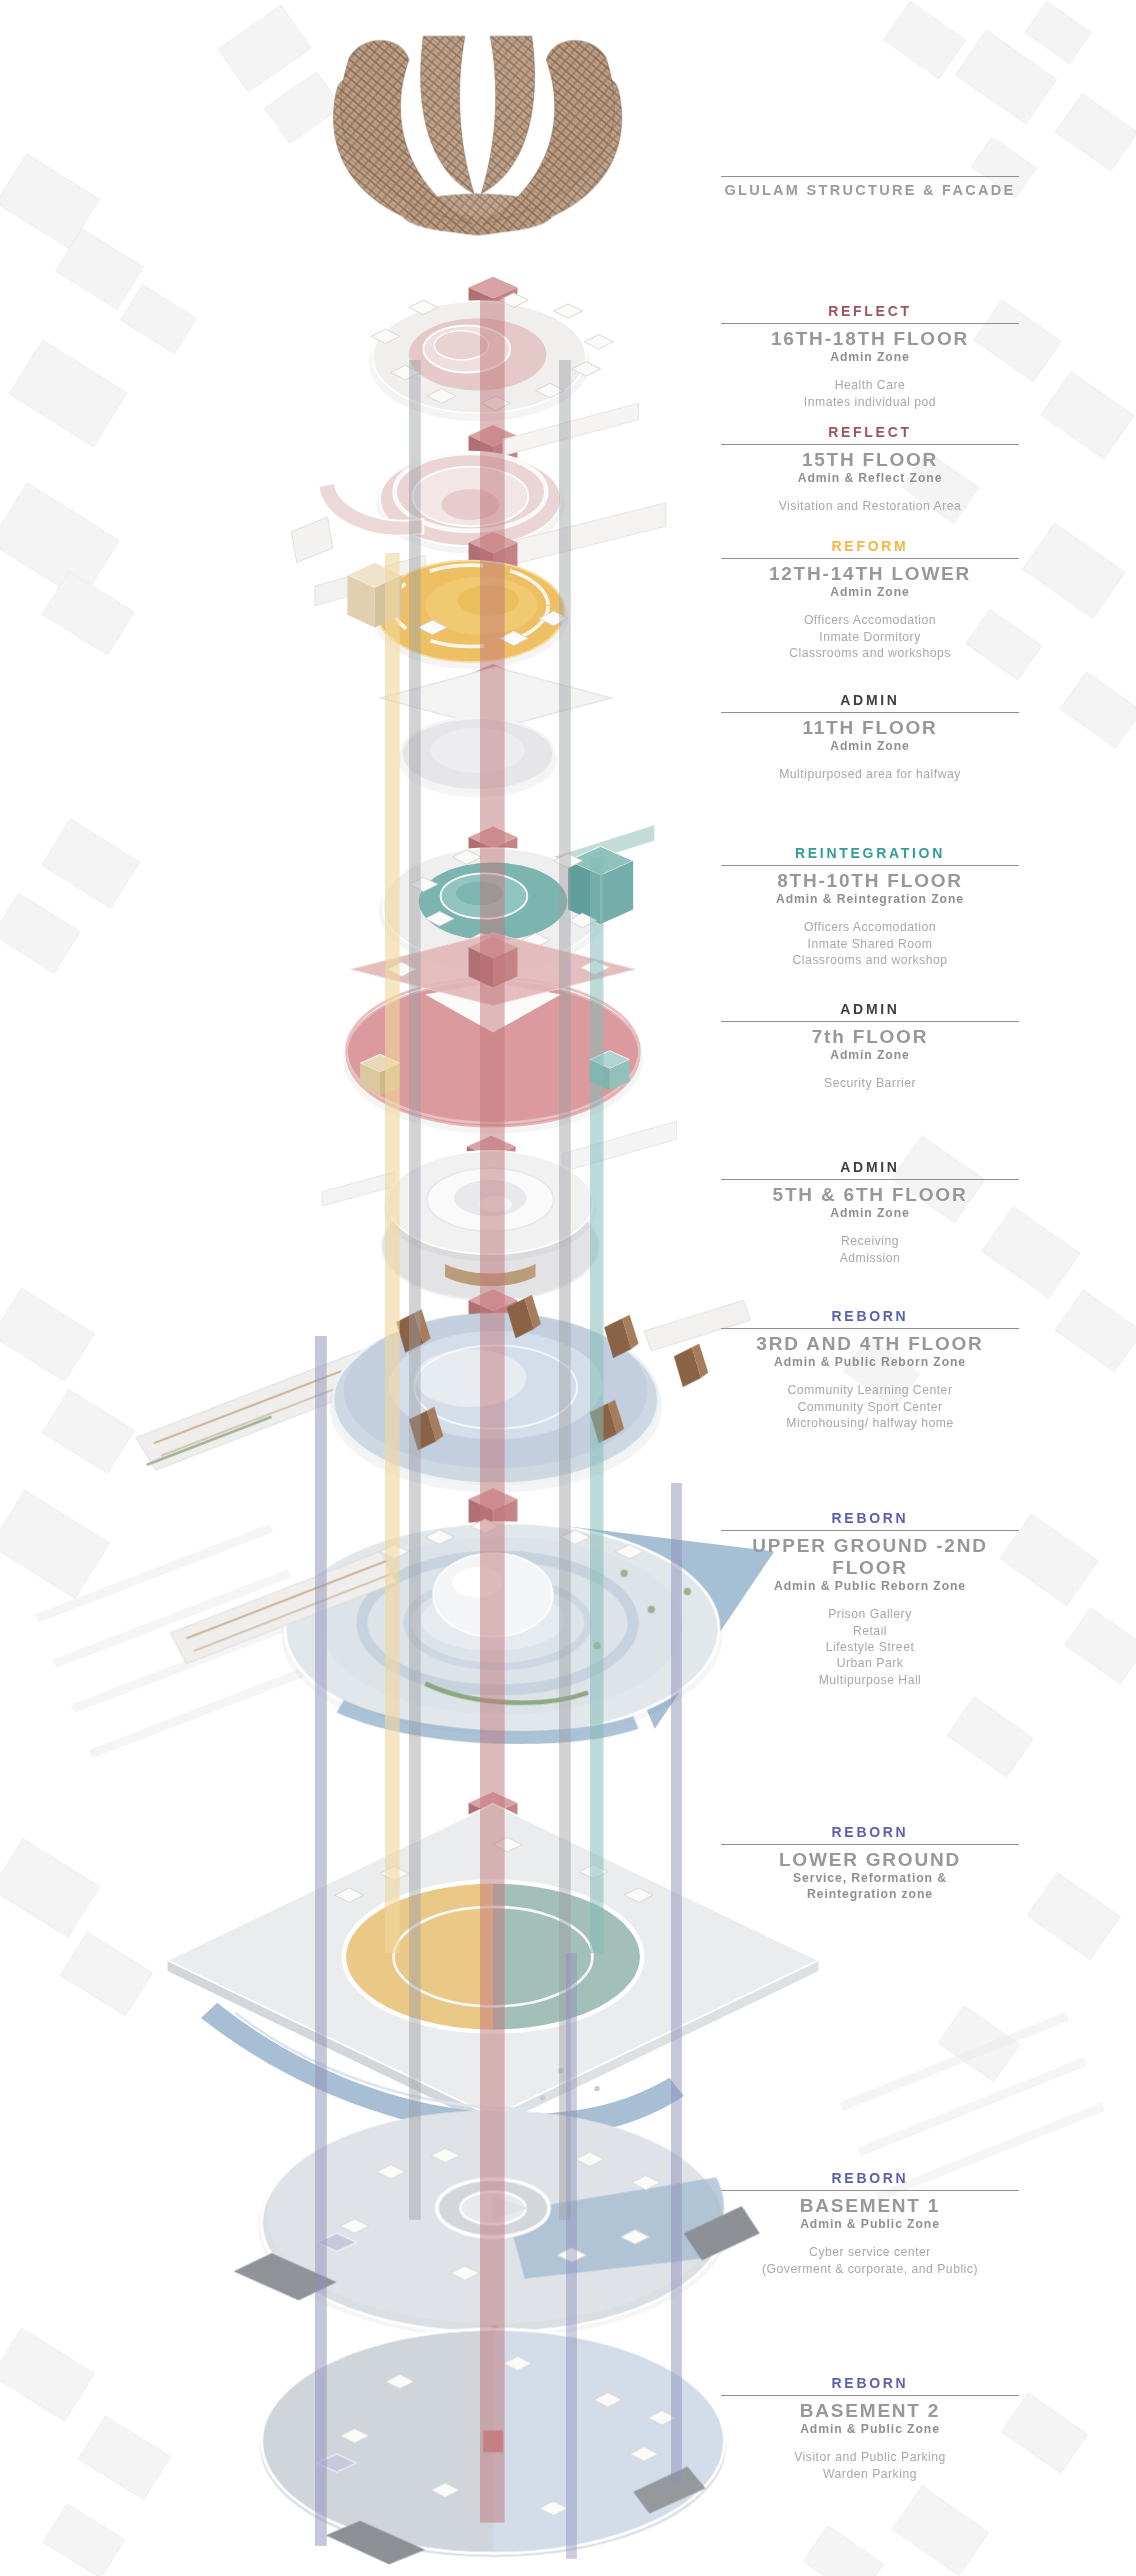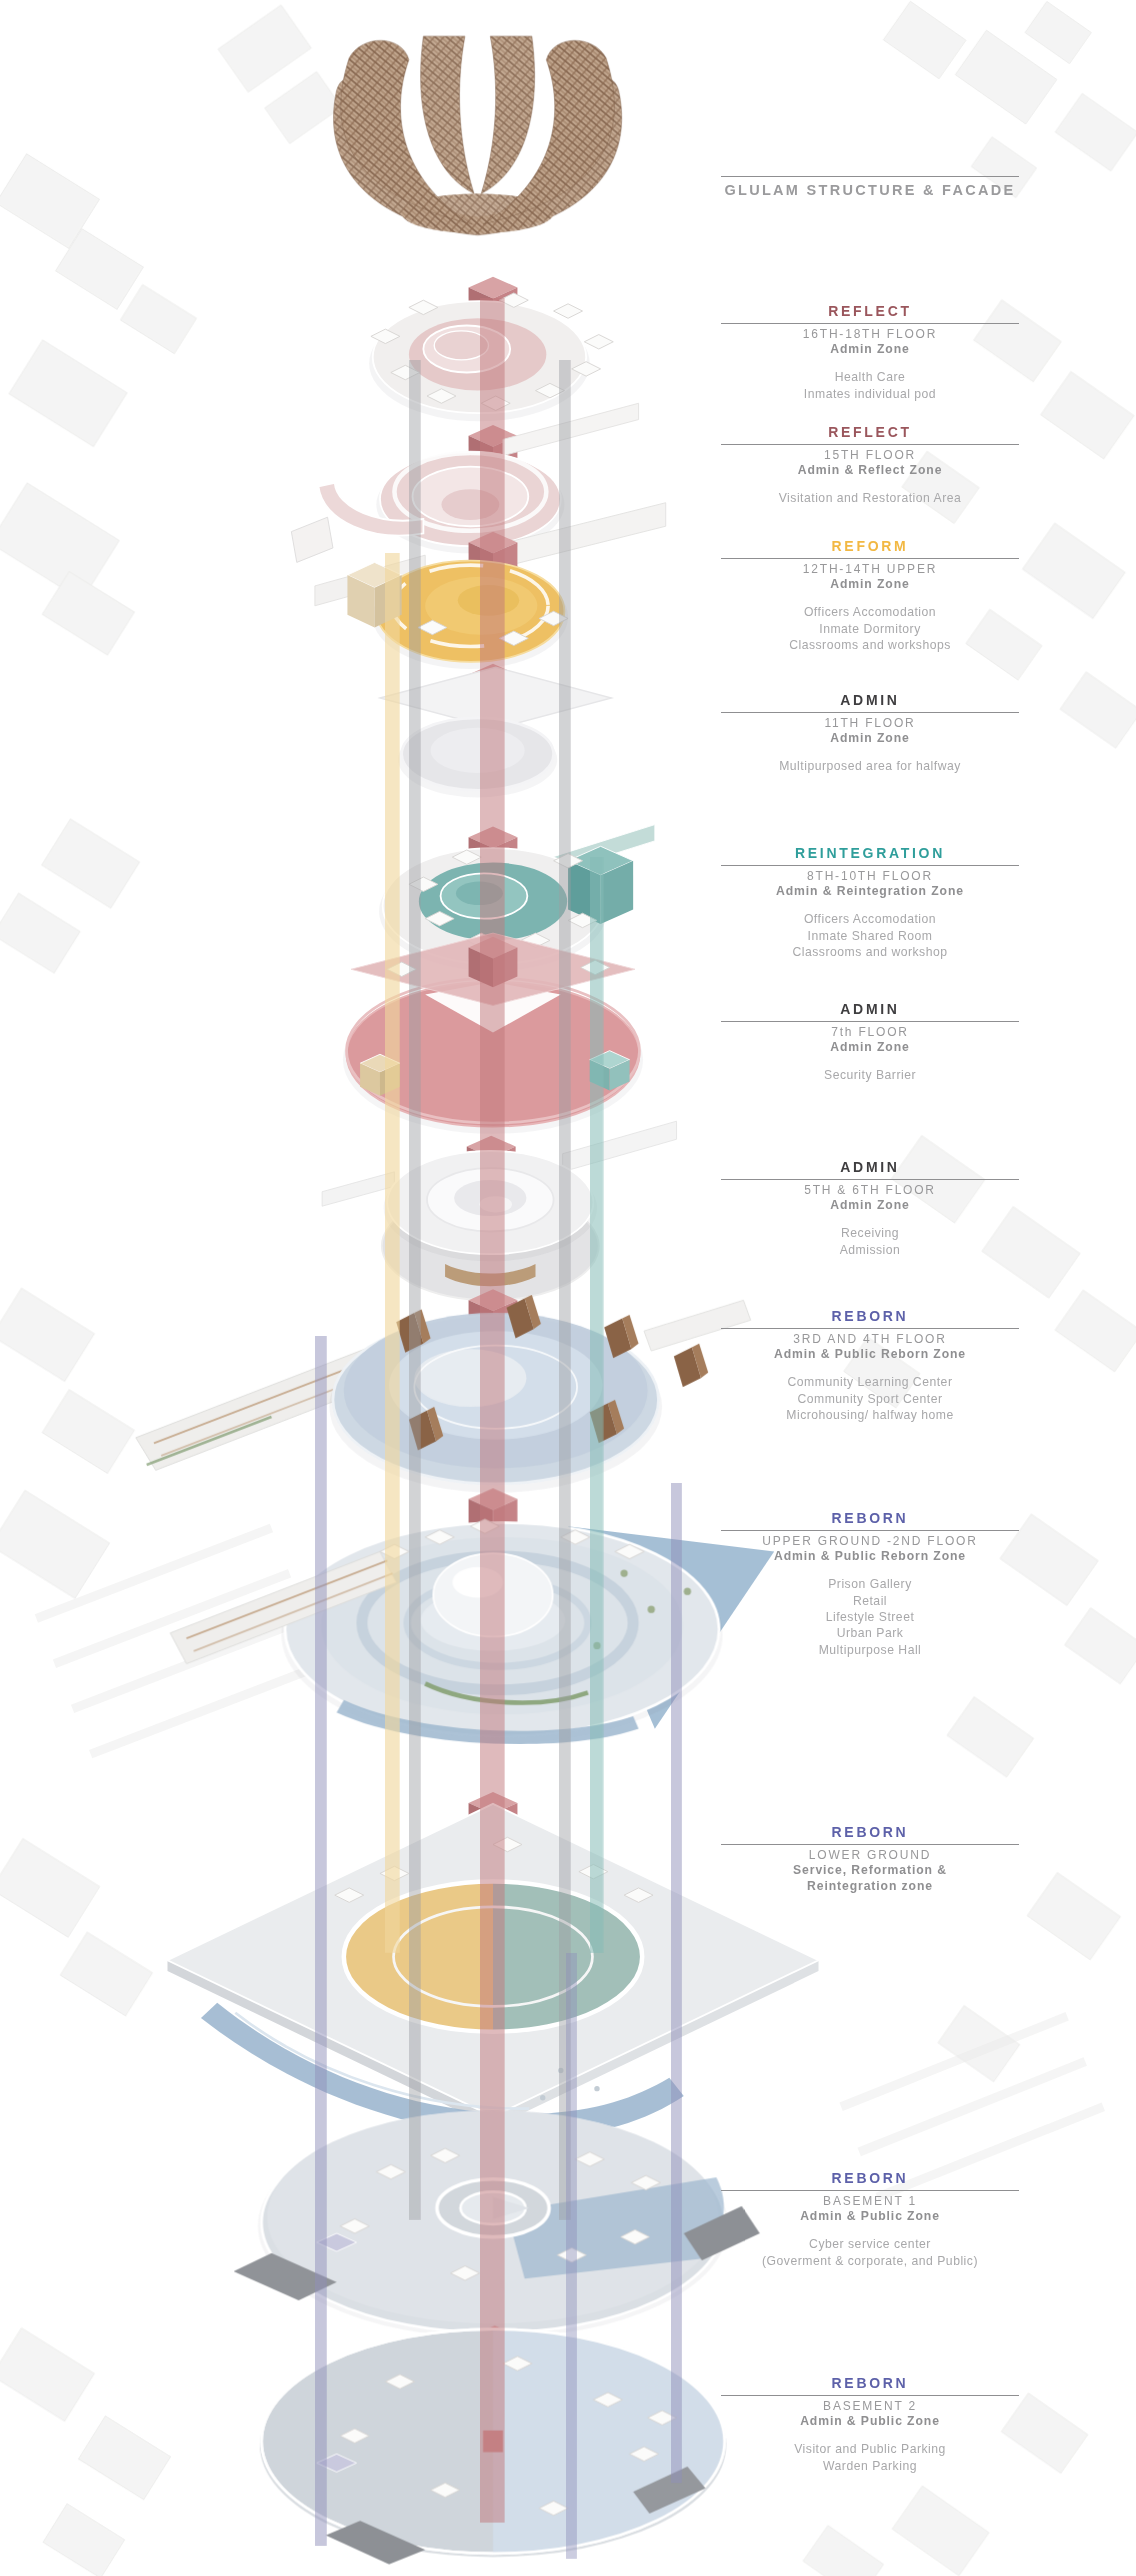--- a/index.html
+++ b/index.html
@@ -14,7 +14,7 @@
   .z-reint{color:#2f9e9b}
   .z-reborn{color:#5d61a9}
   .rule{border-top:1.8px solid #8f8f91;margin:3.6px 0 4.5px 0}
-  .floor{font-size:12px;font-weight:400;letter-spacing:1.8px;color:#98989a;line-height:1.15}
+  .floor{font-size:19px;font-weight:700;letter-spacing:1.8px;color:#98989a;line-height:1.15}
   .sub{font-size:12.2px;font-weight:700;letter-spacing:0.9px;color:#8f8f91;line-height:1.25}
   .desc{margin-top:11.8px;font-size:12.2px;letter-spacing:0.5px;color:#a8a8aa;line-height:1.34}
   .glulam-title{font-size:14.5px;font-weight:700;letter-spacing:2.3px;color:#9b9b9d;margin-top:5.4px}

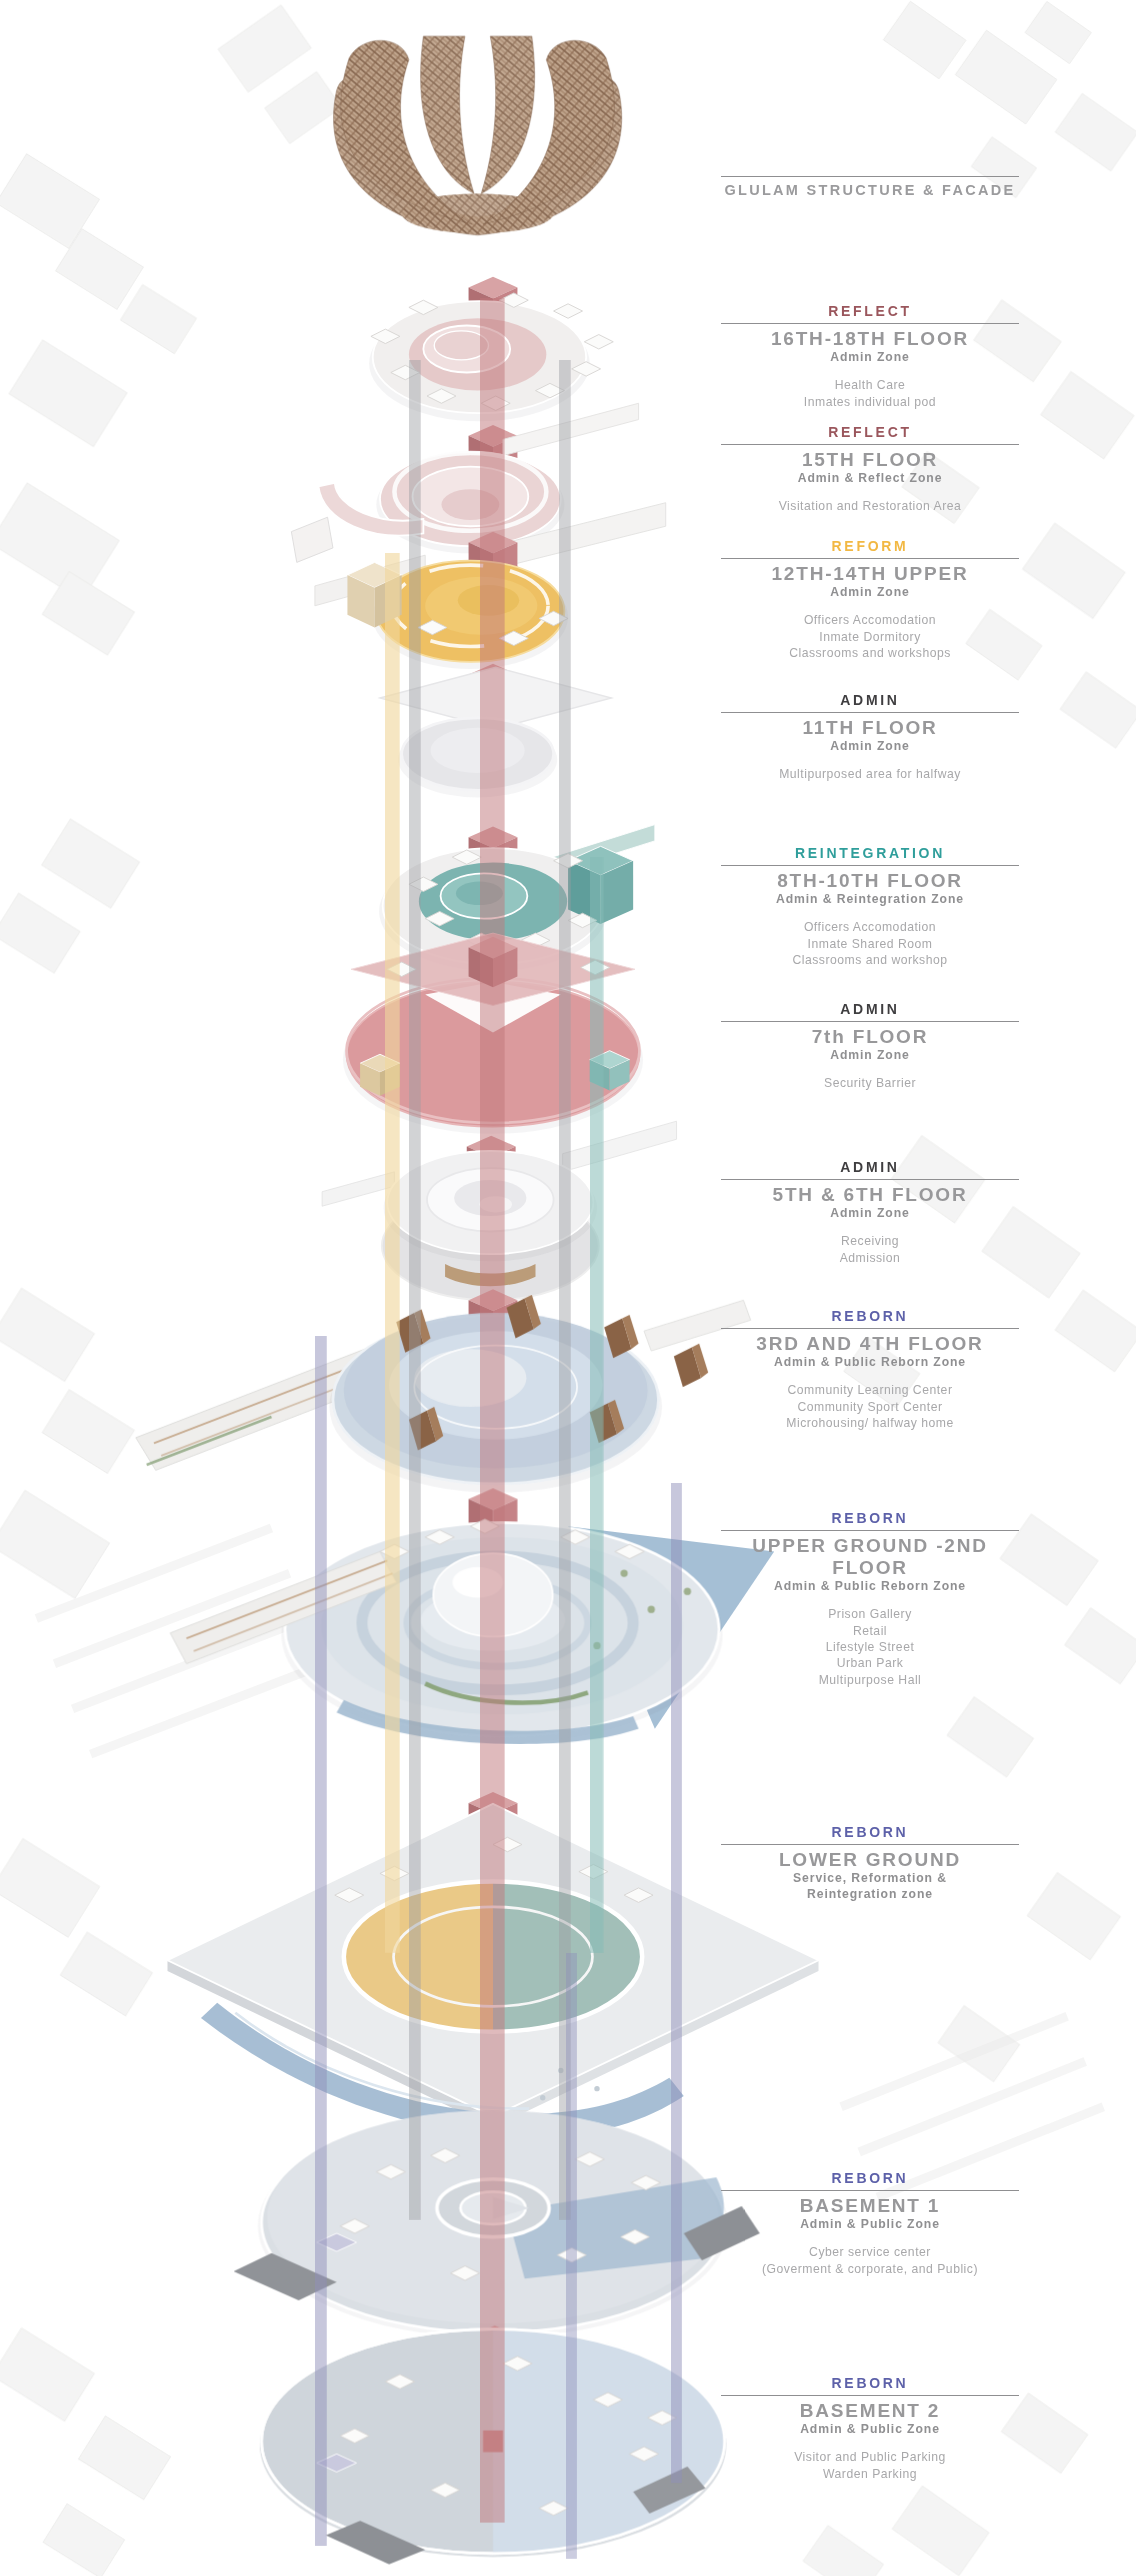--- a/index.html
+++ b/index.html
@@ -362,7 +362,7 @@
 <div class="label-block" style="top:539px">
   <div class="zone z-reform">REFORM</div>
   <div class="rule"></div>
-  <div class="floor">12TH-14TH UPPER</div>
+  <div class="floor">12TH-14TH LOWER</div>
   <div class="sub">Admin  Zone</div>
   <div class="desc">
     <div>Officers Accomodation</div>

